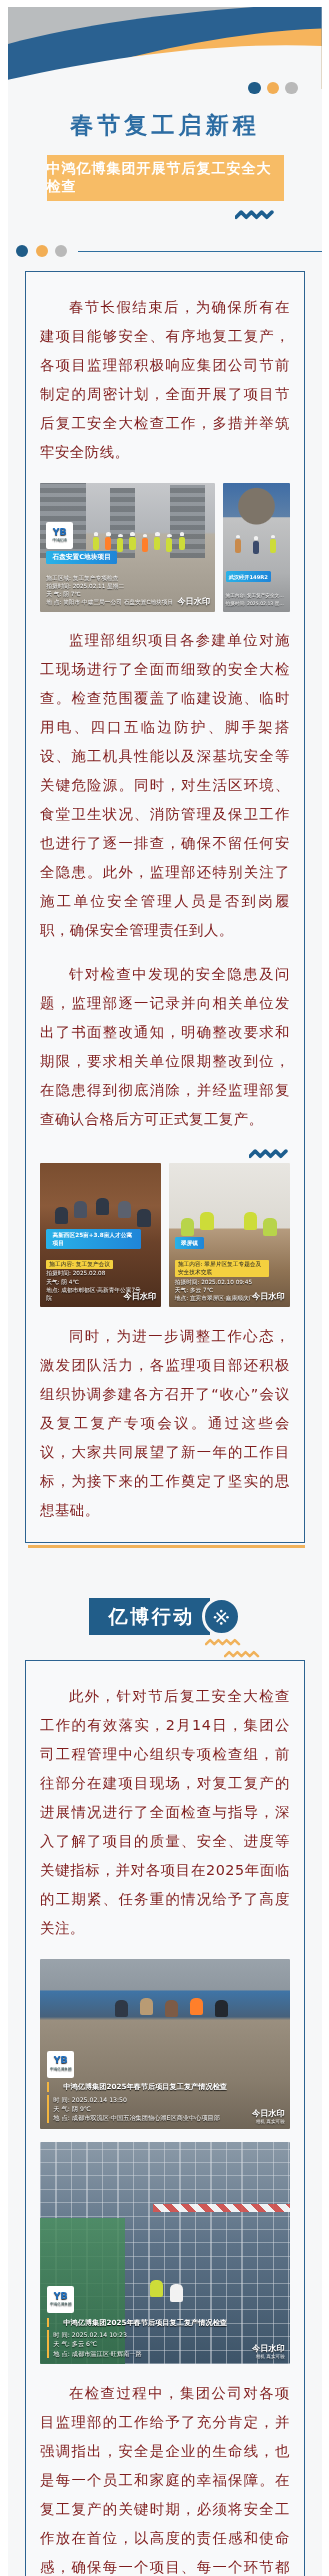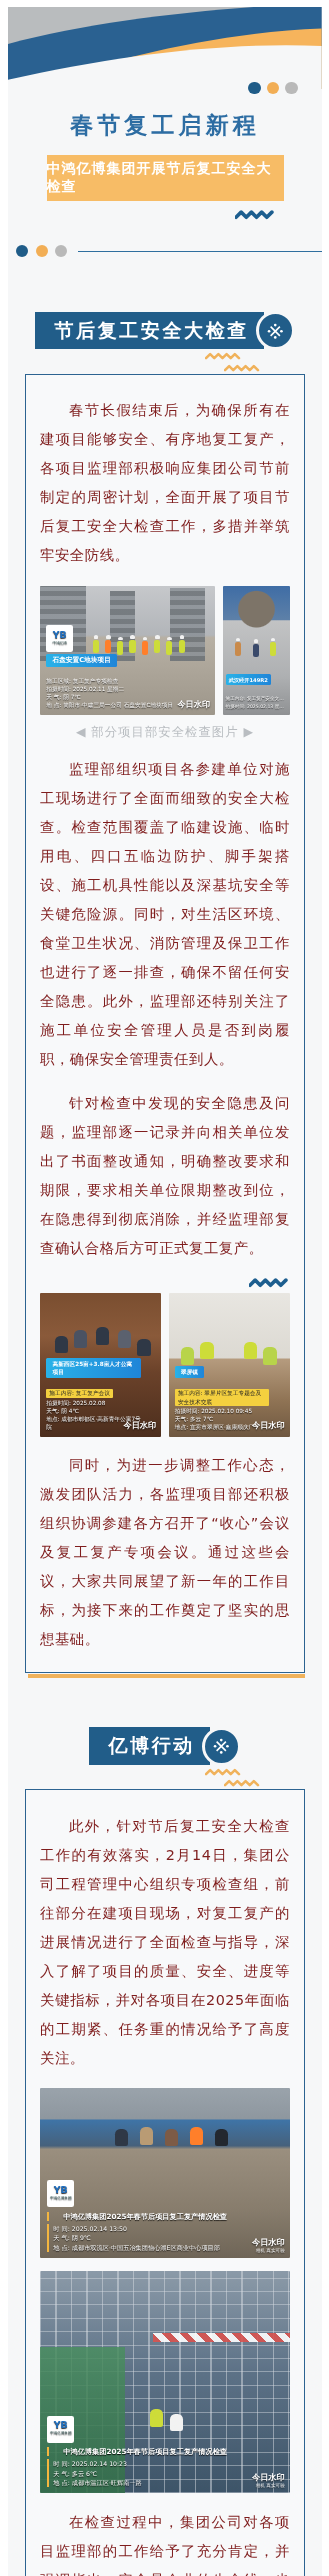--- a/index.html
+++ b/index.html
@@ -115,29 +115,6 @@
     <span class="line"></span>
   </div>
 
-  <div class="sec">
-    <div class="sec-inner">
-      <span class="sec-pill">节后复工安全大检查</span>
-      <span class="sec-circle">
-        <svg width="18.5" height="18.5" viewBox="0 0 36 36">
-          <line x1="9" y1="9" x2="27" y2="27" stroke="#fff" stroke-width="3"></line>
-          <line x1="27" y1="9" x2="9" y2="27" stroke="#fff" stroke-width="3"></line>
-          <circle cx="18" cy="6" r="2.6" fill="#fff"></circle>
-            <circle cx="18" cy="30" r="2.6" fill="#fff"></circle>
-          <circle cx="6" cy="18" r="2.6" fill="#fff"></circle>
-            <circle cx="30" cy="18" r="2.6" fill="#fff"></circle>
-        </svg>
-      </span>
-    </div>
-    <div class="sec-zigs">
-      <svg width="36" height="10.3" viewBox="0 0 70 20">
-          <polyline points="2,14 10,6 18,14 26,6 34,14 42,6 50,14 58,6 66,14" fill="none" class="zig-o" stroke-width="5" stroke-linecap="round" stroke-linejoin="round"></polyline>
-        </svg>
-      <svg width="36" height="10.3" viewBox="0 0 70 20">
-          <polyline points="2,14 10,6 18,14 26,6 34,14 42,6 50,14 58,6 66,14" fill="none" class="zig-o" stroke-width="5" stroke-linecap="round" stroke-linejoin="round"></polyline>
-        </svg>
-    </div>
-  </div>
 
   <div class="tbox">
     <p class="para">春节长假结束后，为确保所有在建项目能够安全、有序地复工复产，各项目监理部积极响应集团公司节前制定的周密计划，全面开展了项目节后复工安全大检查工作，多措并举筑牢安全防线。</p>

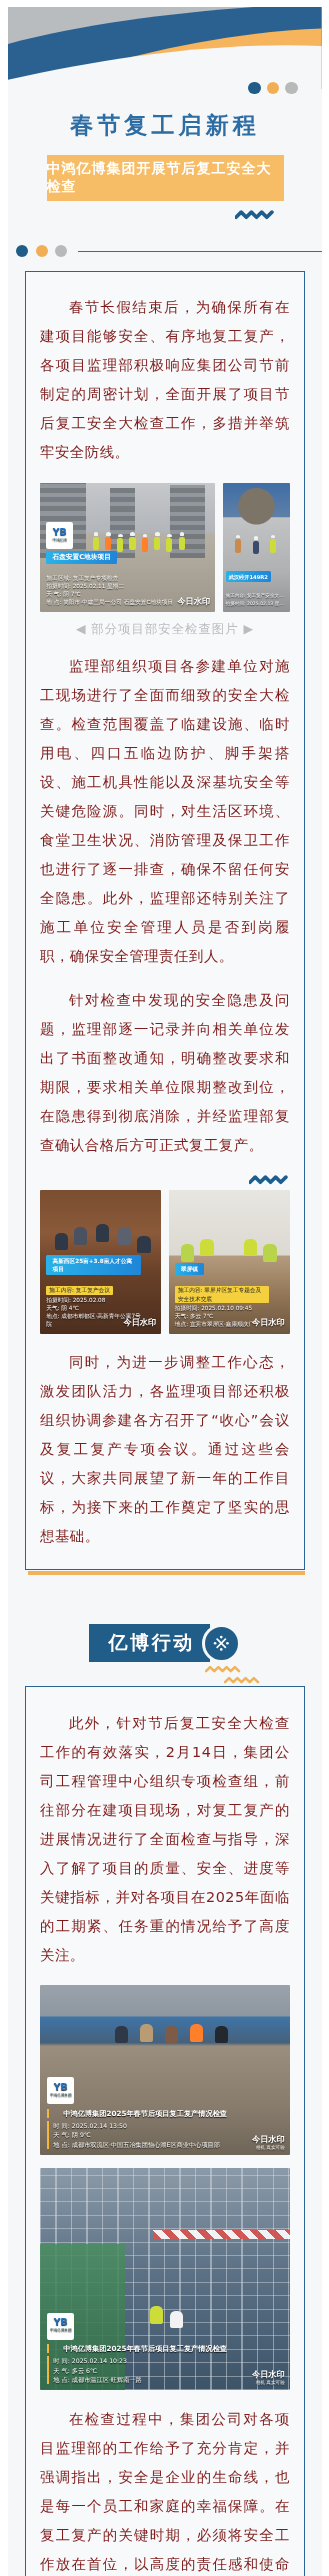--- a/index.html
+++ b/index.html
@@ -156,7 +156,6 @@
         </div>
       </div>
     </div>
-    <div class="caption">◀ 部分项目部安全检查图片 ▶</div>
 
     <p class="para">监理部组织项目各参建单位对施工现场进行了全面而细致的安全大检查。检查范围覆盖了临建设施、临时用电、四口五临边防护、脚手架搭设、施工机具性能以及深基坑安全等关键危险源。同时，对生活区环境、食堂卫生状况、消防管理及保卫工作也进行了逐一排查，确保不留任何安全隐患。此外，监理部还特别关注了施工单位安全管理人员是否到岗履职，确保安全管理责任到人。</p>
     <p class="para">针对检查中发现的安全隐患及问题，监理部逐一记录并向相关单位发出了书面整改通知，明确整改要求和期限，要求相关单位限期整改到位，在隐患得到彻底消除，并经监理部复查确认合格后方可正式复工复产。</p>

